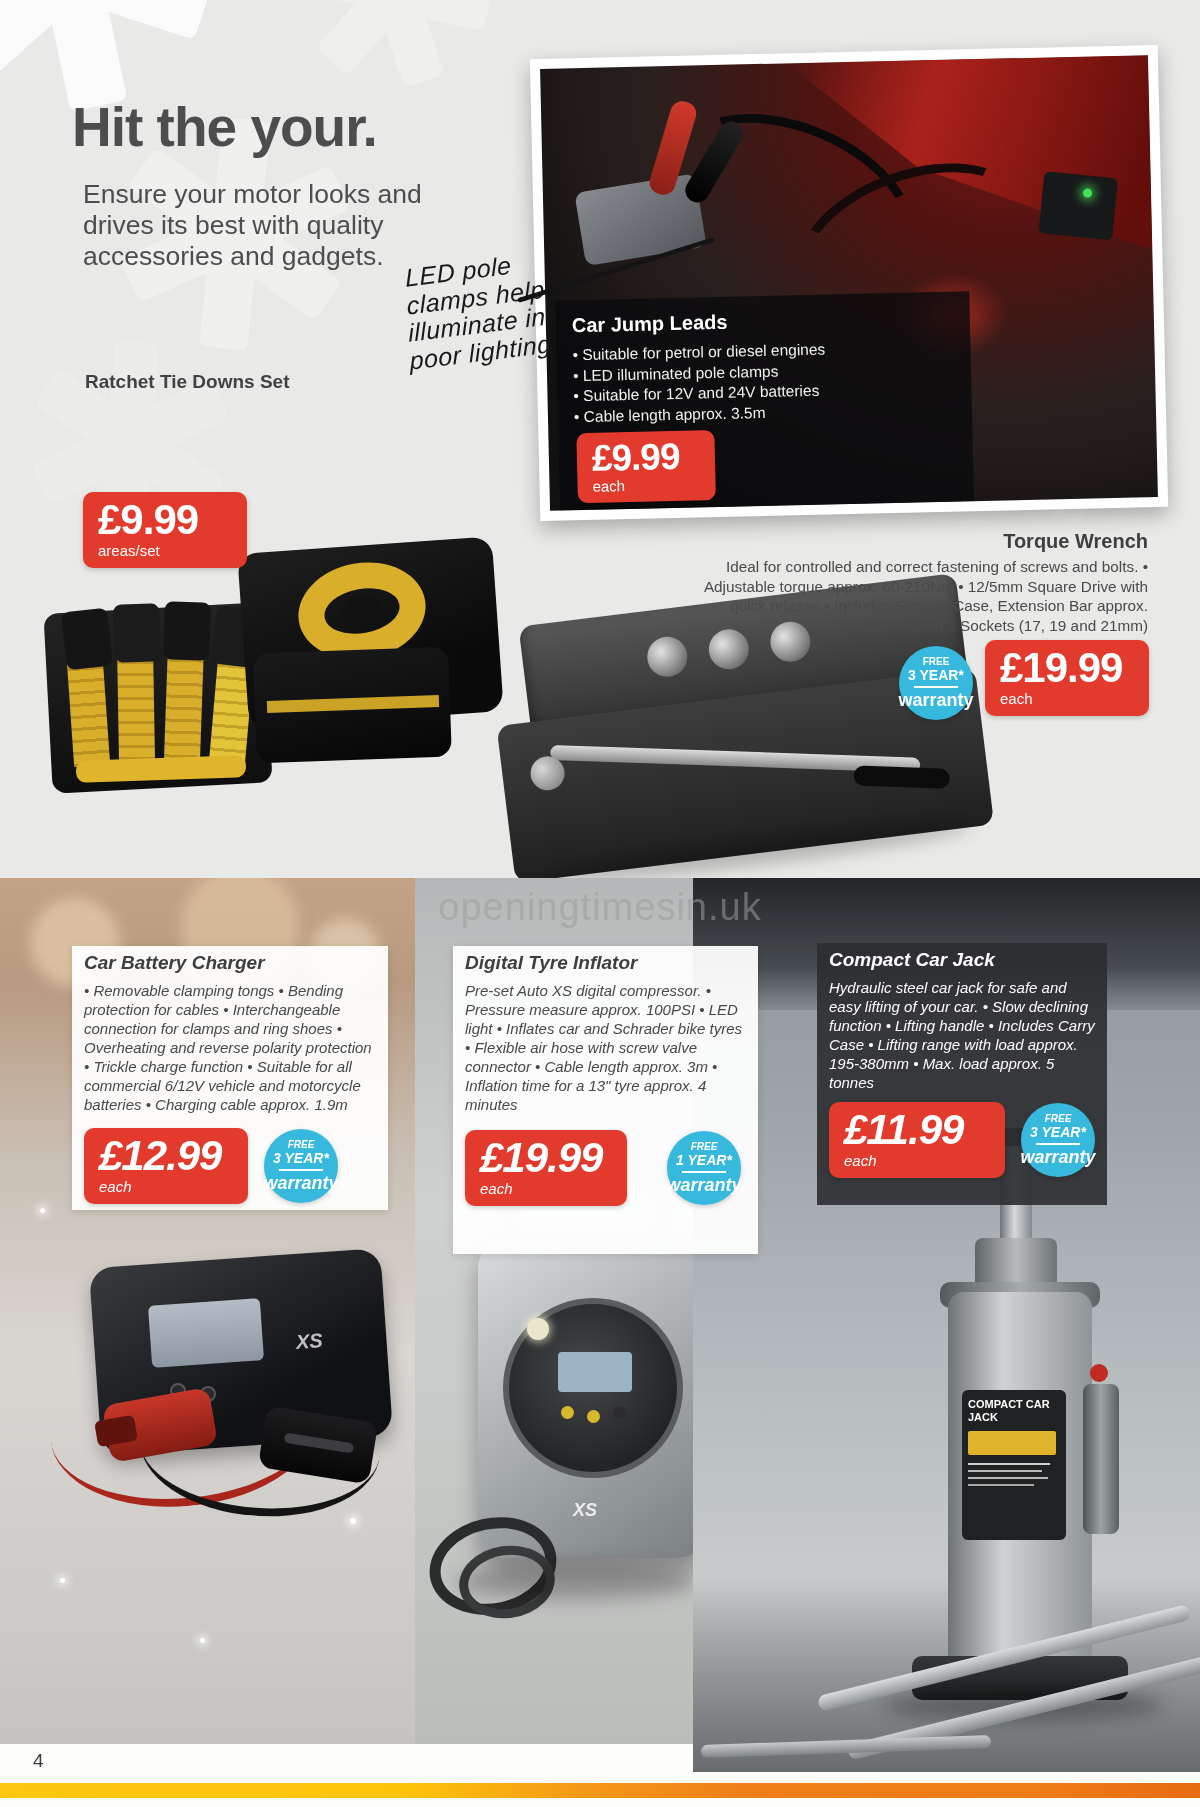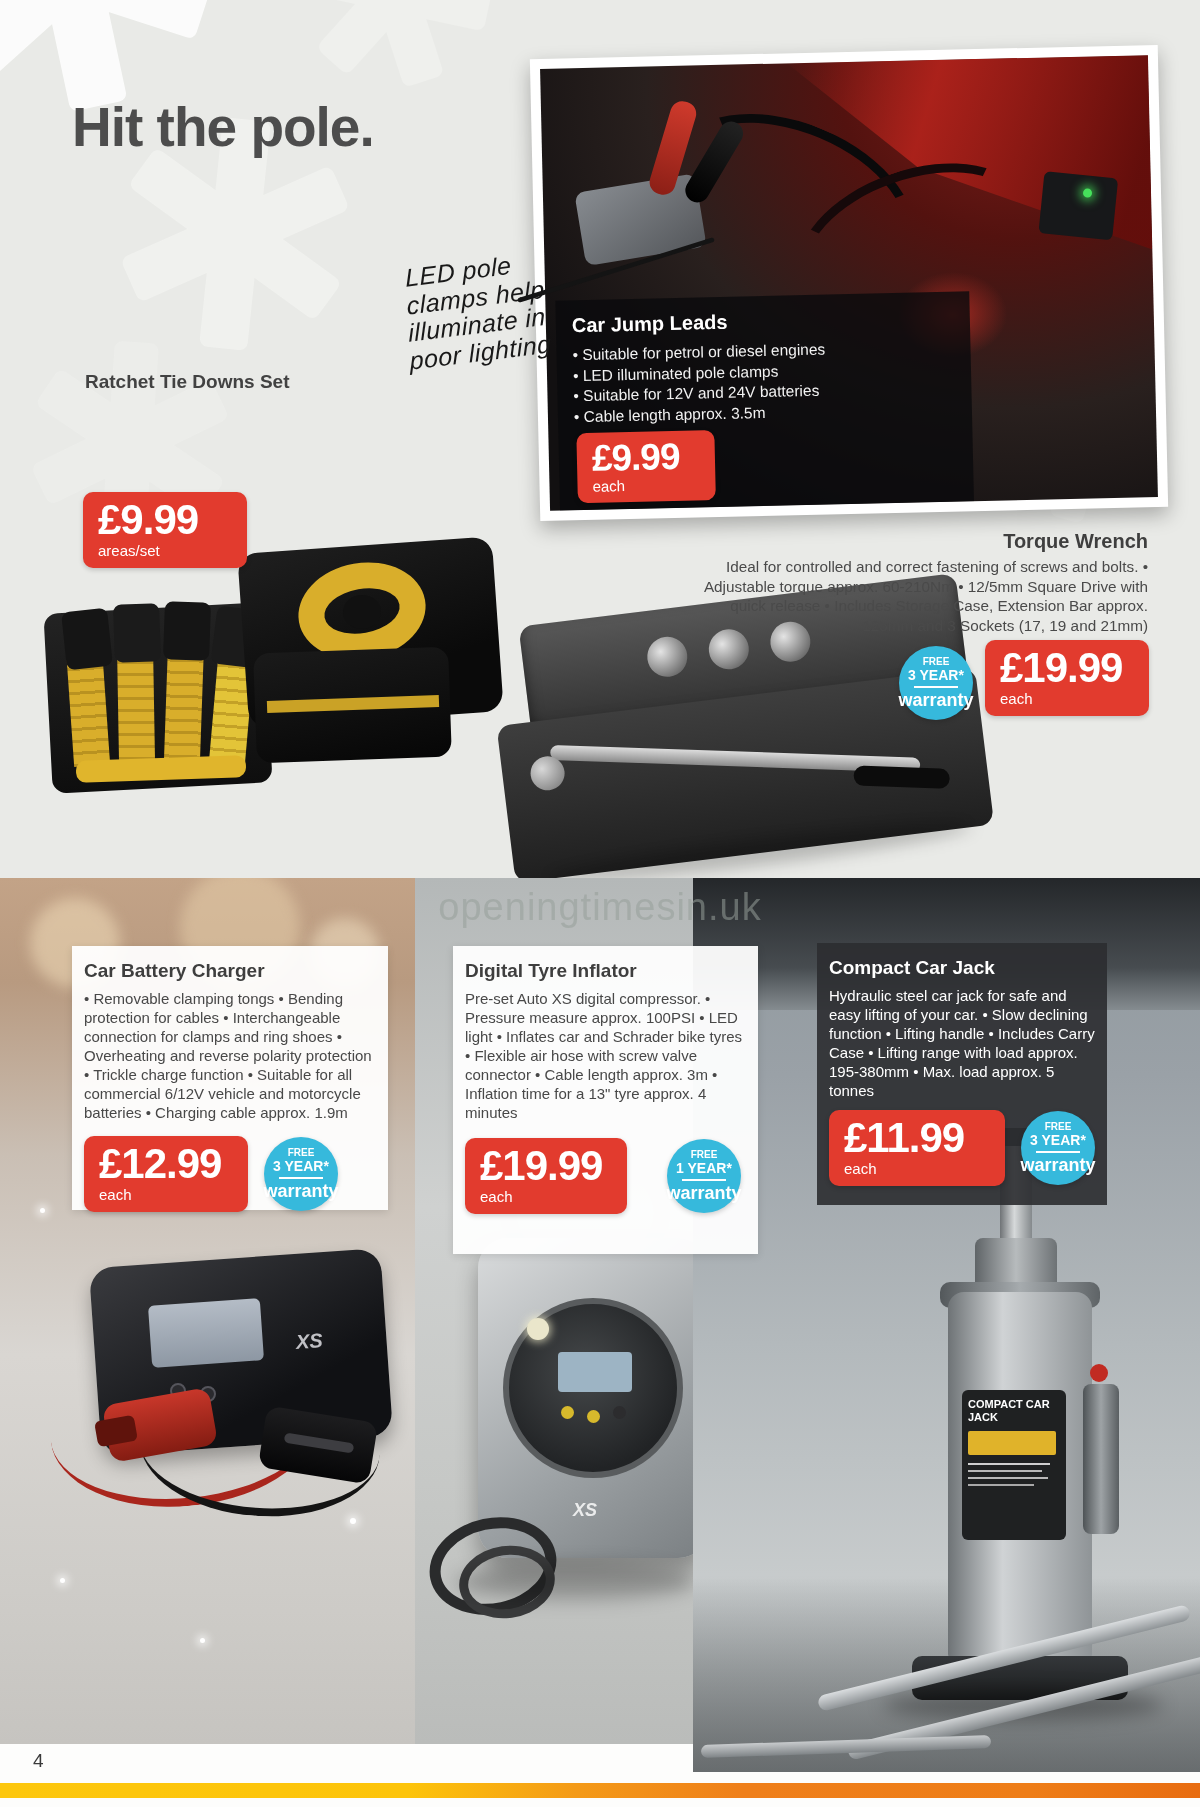--- a/index.html
+++ b/index.html
@@ -100,7 +100,7 @@
   <div class="star" style="left:30px;top:420px;width:200px;height:44px;transform:rotate(34deg);opacity:.45;background:#f1f2ef;"></div>
   <div class="star" style="left:1010px;top:430px;width:150px;height:34px;transform:rotate(-15deg);opacity:.35;background:#f4f5f2;"></div>
 
-  <h1 class="hero-title">Hit the pole.</h1>
+  <h1 class="hero-title">Hit the your.</h1>
 
   <h2 class="ratchet-title">Ratchet Tie Downs Set</h2>
   <div class="badge-red" style="position:absolute;left:83px;top:492px;width:164px;height:76px;z-index:4;">

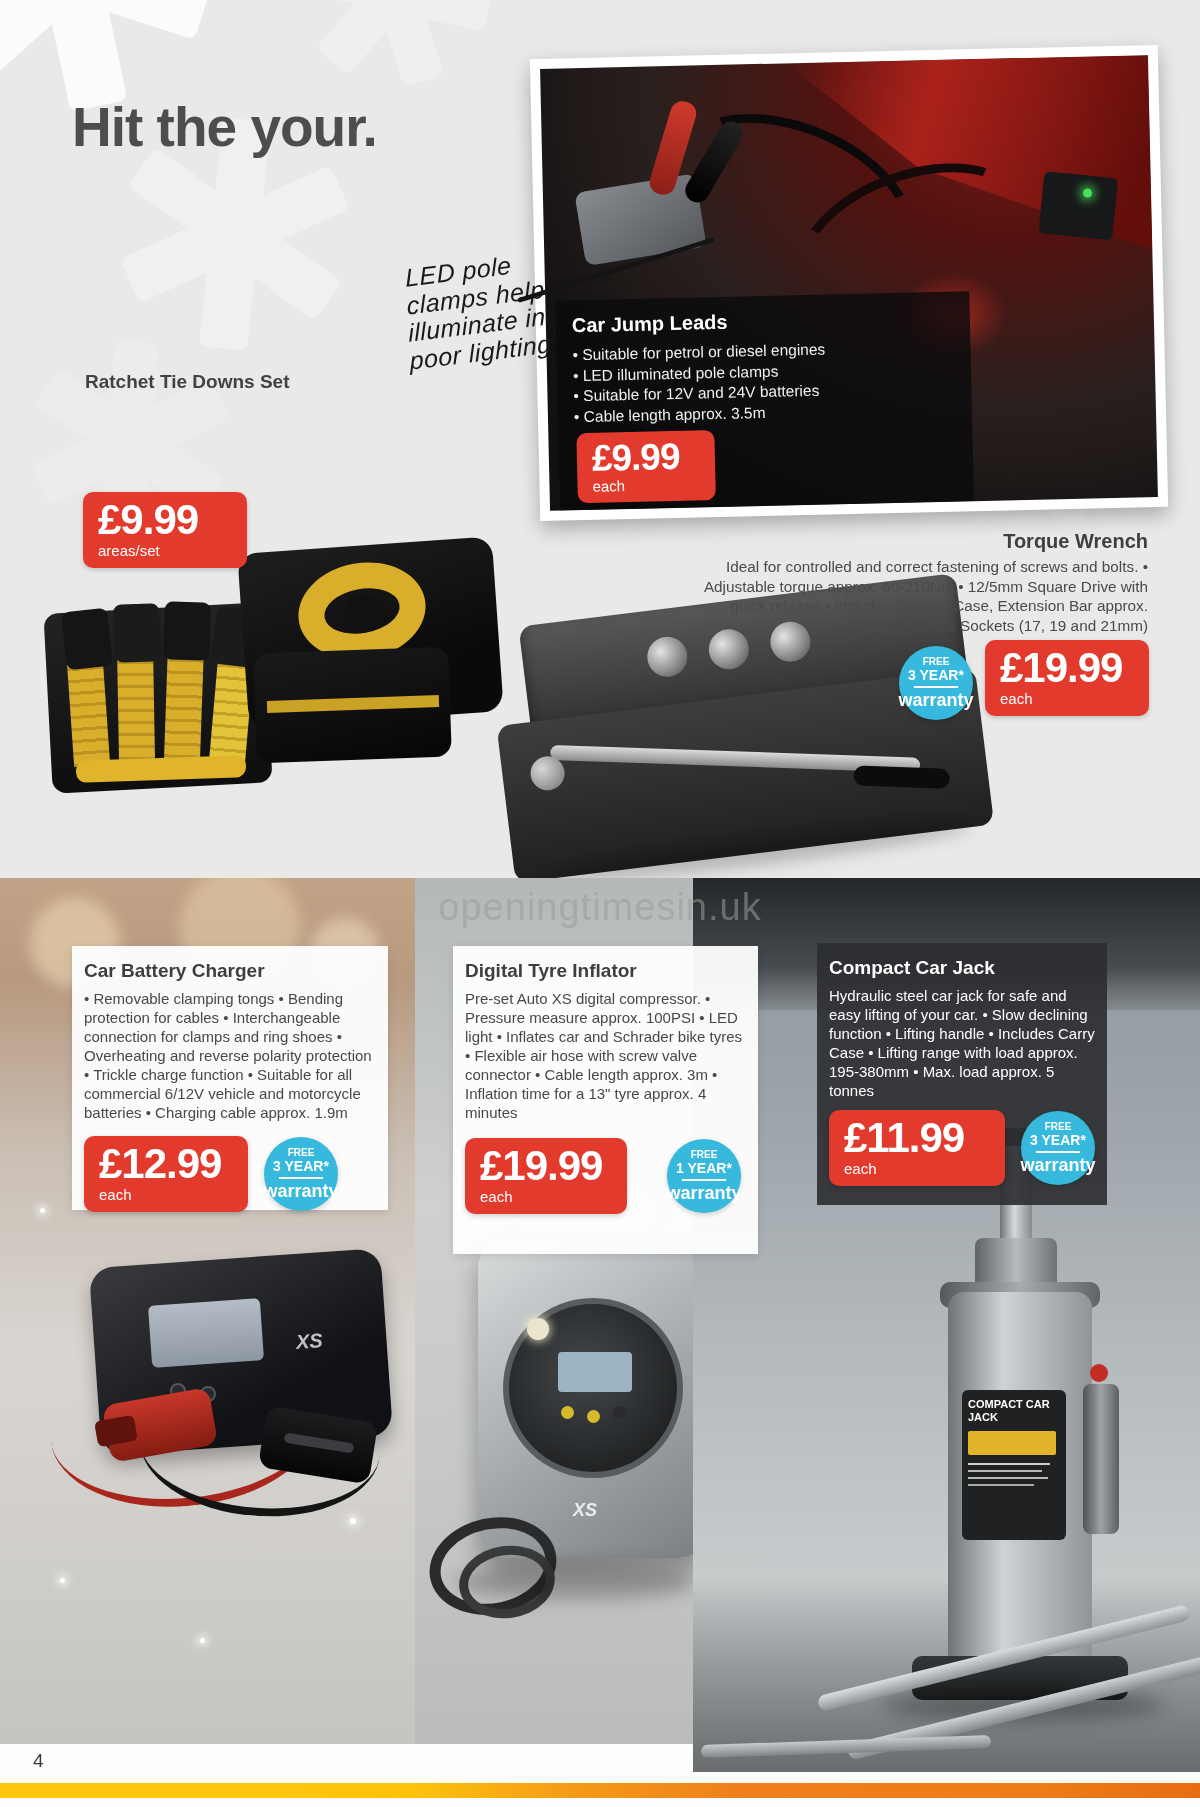--- a/index.html
+++ b/index.html
@@ -101,6 +101,7 @@
   <div class="star" style="left:1010px;top:430px;width:150px;height:34px;transform:rotate(-15deg);opacity:.35;background:#f4f5f2;"></div>
 
   <h1 class="hero-title">Hit the your.</h1>
+  <p class="hero-sub">Ensure your motor looks and drives its best with quality accessories and gadgets.</p>
 
   <h2 class="ratchet-title">Ratchet Tie Downs Set</h2>
   <div class="badge-red" style="position:absolute;left:83px;top:492px;width:164px;height:76px;z-index:4;">

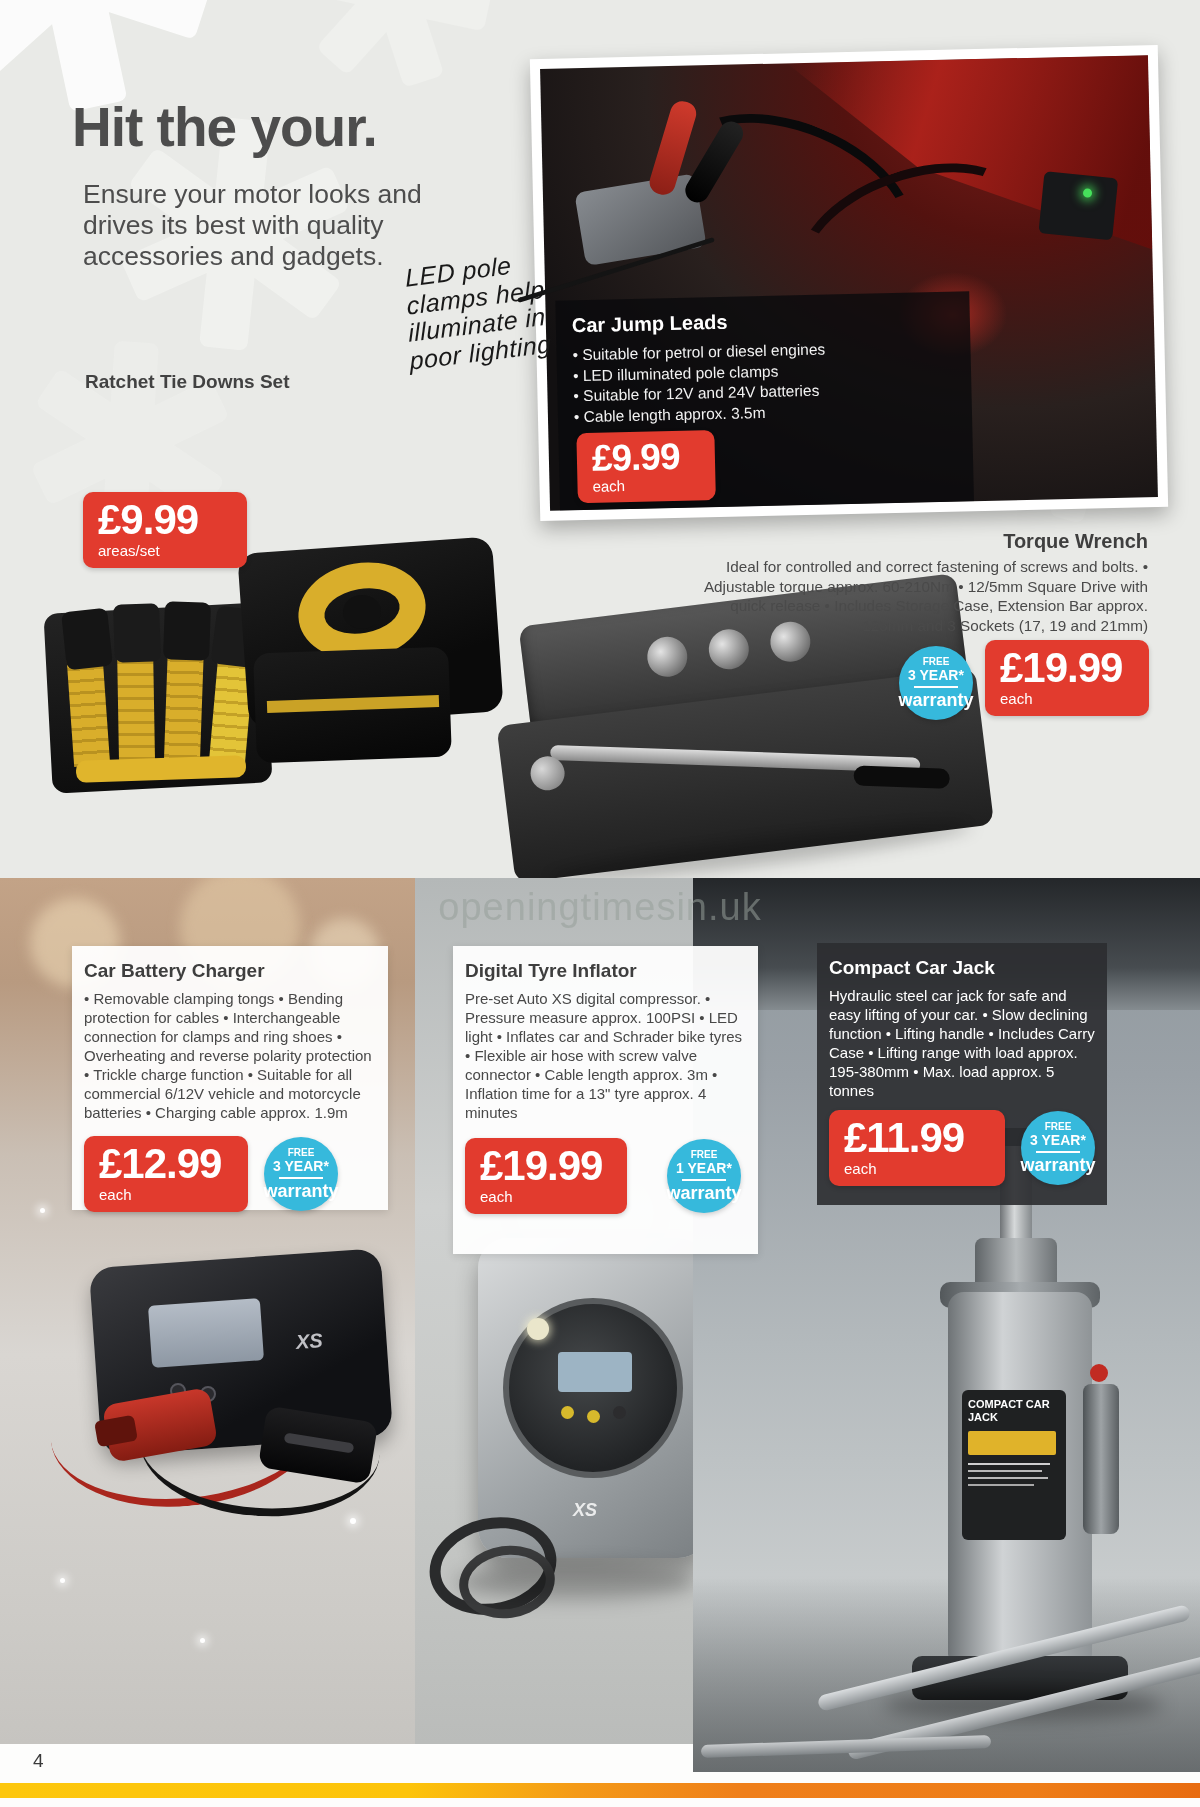--- a/index.html
+++ b/index.html
@@ -74,7 +74,7 @@
   .bokeh{position:absolute;border-radius:50%;filter:blur(7px);}
   .sparkle{position:absolute;border-radius:50%;background:#fff;box-shadow:0 0 8px 3px rgba(255,255,255,.8);}
   
-  .card{position:absolute;box-sizing:border-box;padding:14px 12px;z-index:3;}
+  .card{position:absolute;box-sizing:border-box;padding:6px 12px;z-index:3;font-style:italic;}
   .card h2{margin:0;font-size:19px;}
   .card p{margin:7px 0 0 0;font-size:15px;line-height:19px;}
   .card .row{display:flex;align-items:center;margin-top:14px;}

